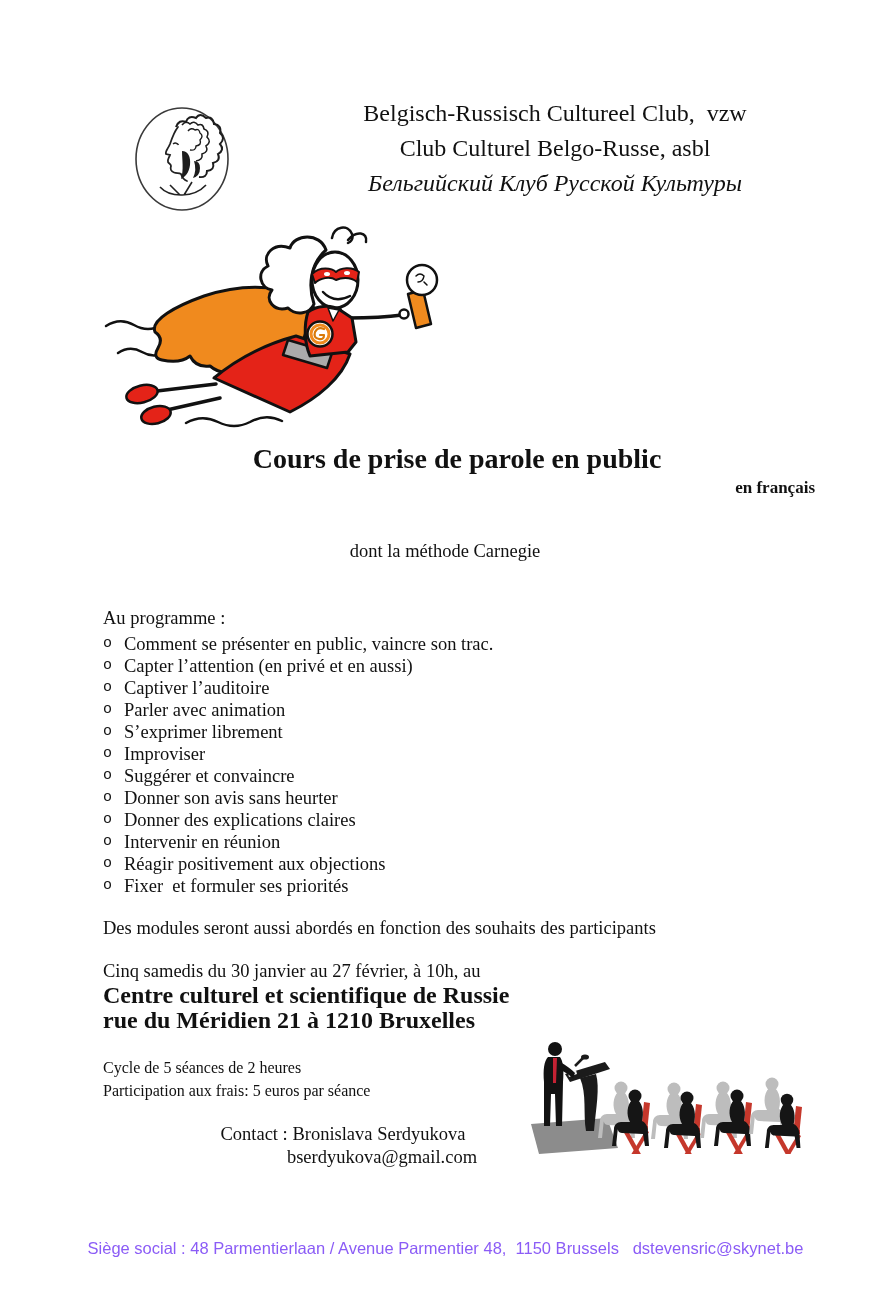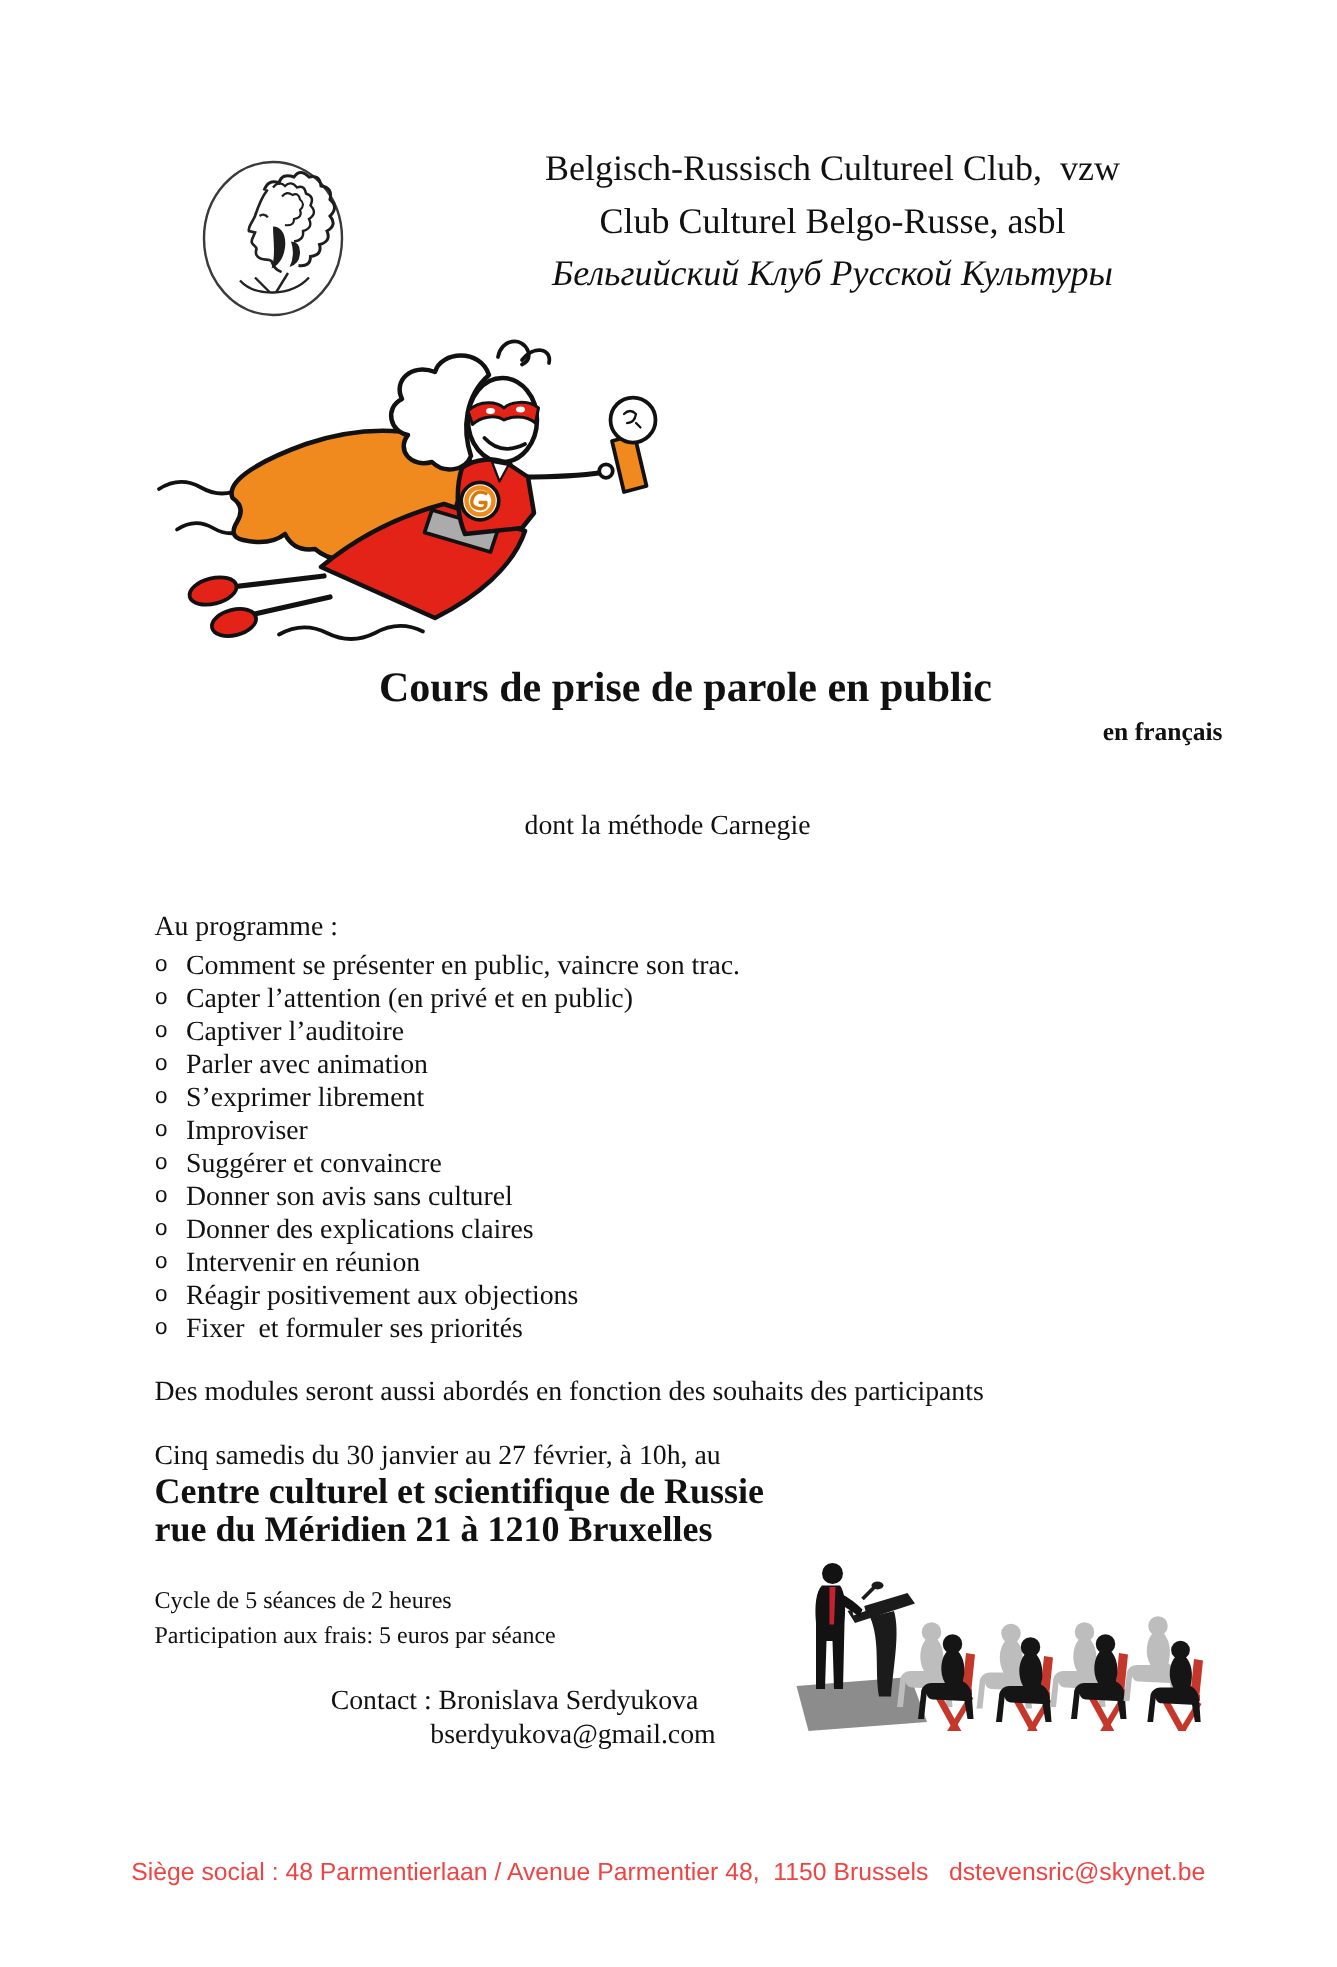--- a/index.html
+++ b/index.html
@@ -153,7 +153,7 @@
         </li>
       <li>
           <span class="bullet">o</span>
-          <span class="t">Capter l’attention (en privé et en public)</span>
+          <span class="t">Capter l’attention (en privé et en aussi)</span>
         </li>
       <li>
           <span class="bullet">o</span>

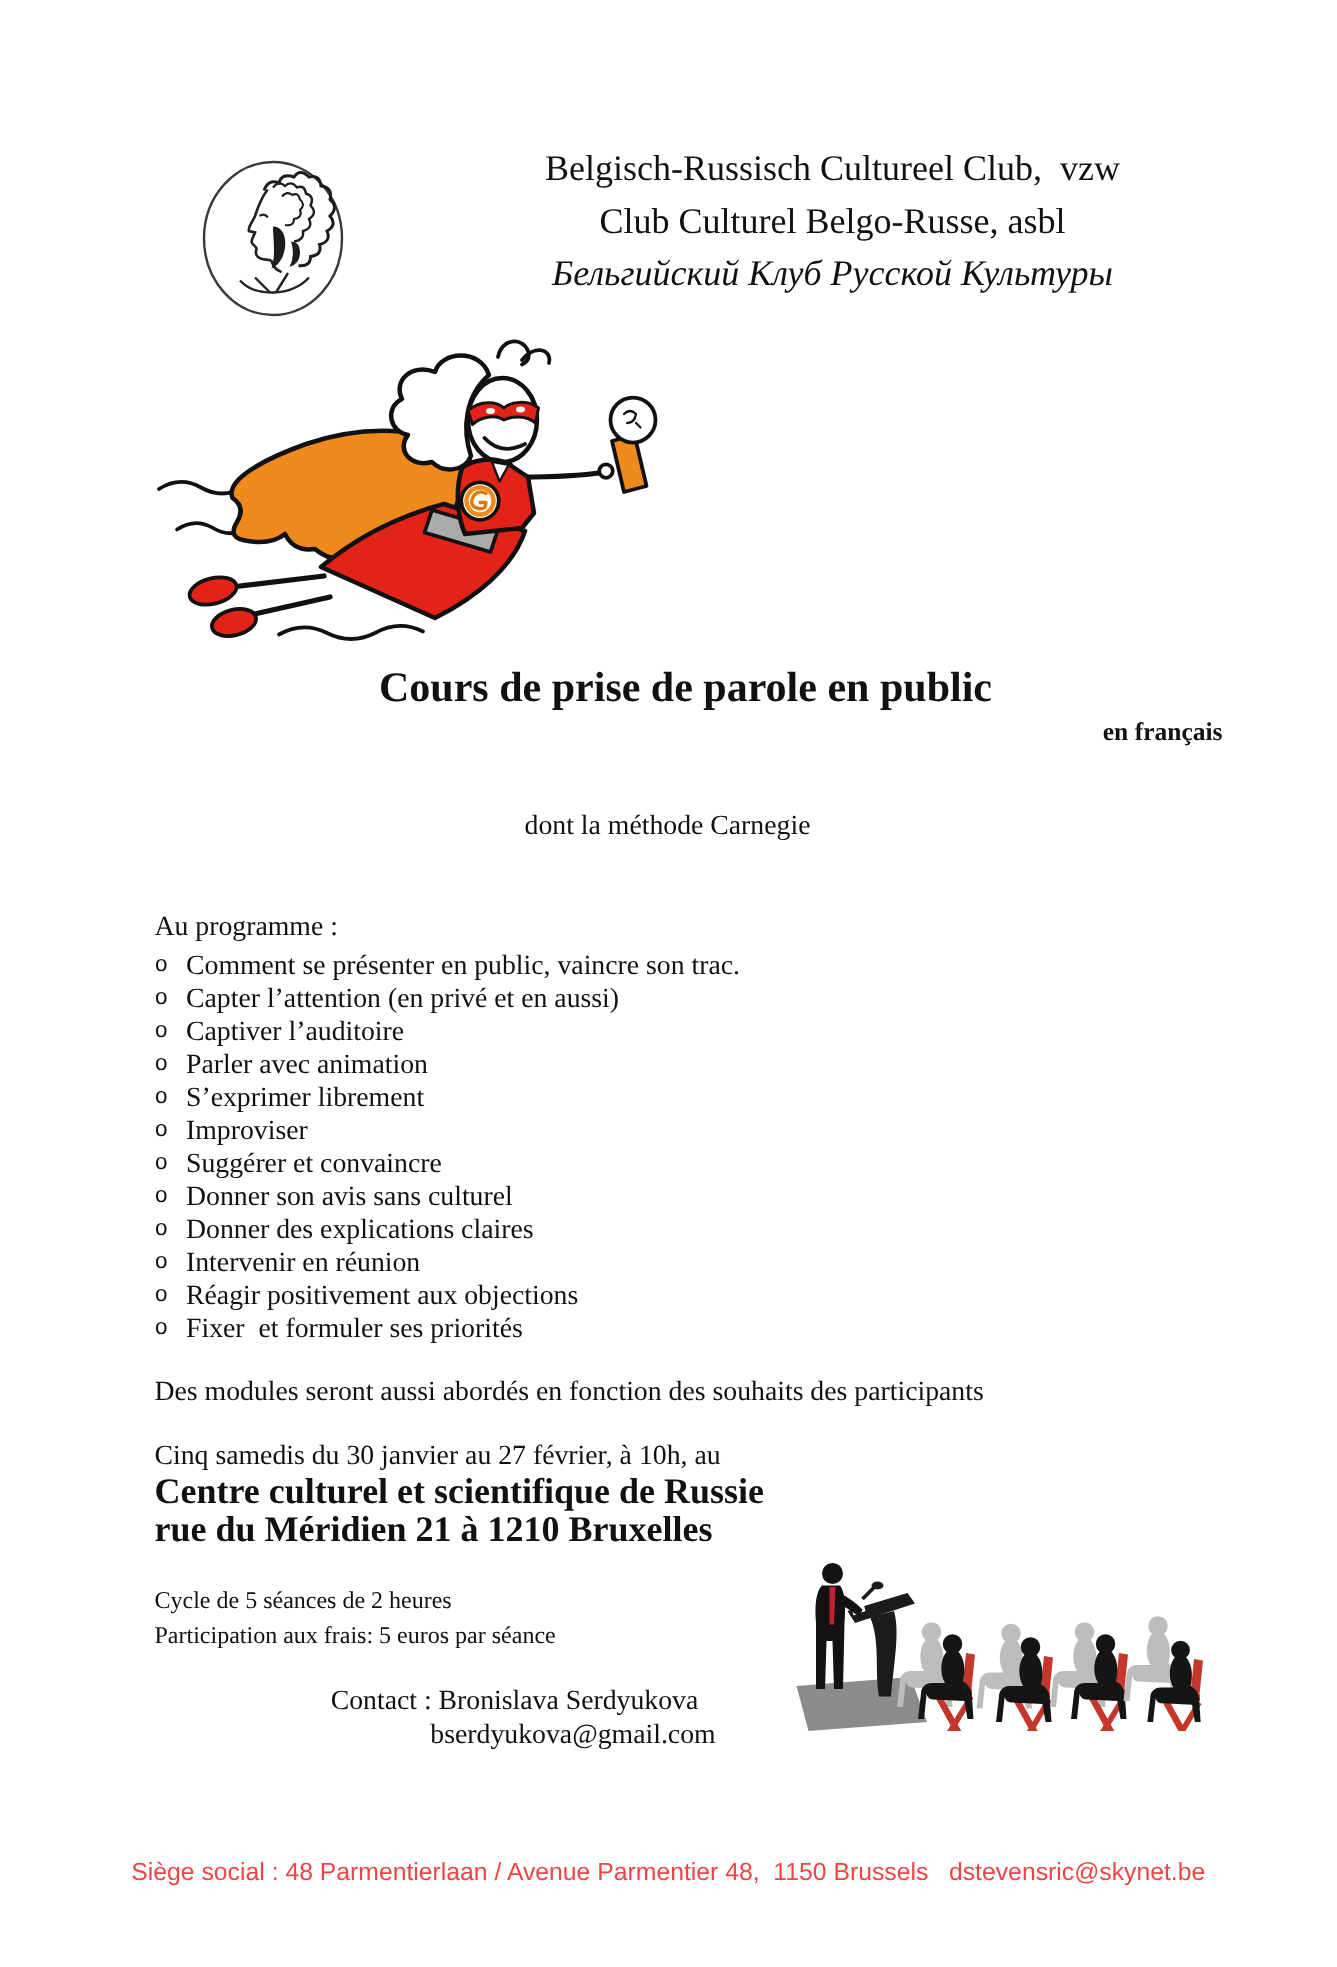--- a/index.html
+++ b/index.html
@@ -177,7 +177,7 @@
         </li>
       <li>
           <span class="bullet">o</span>
-          <span class="t">Donner son avis sans culturel</span>
+          <span class="t">Donner son avis sans heurter</span>
         </li>
       <li>
           <span class="bullet">o</span>

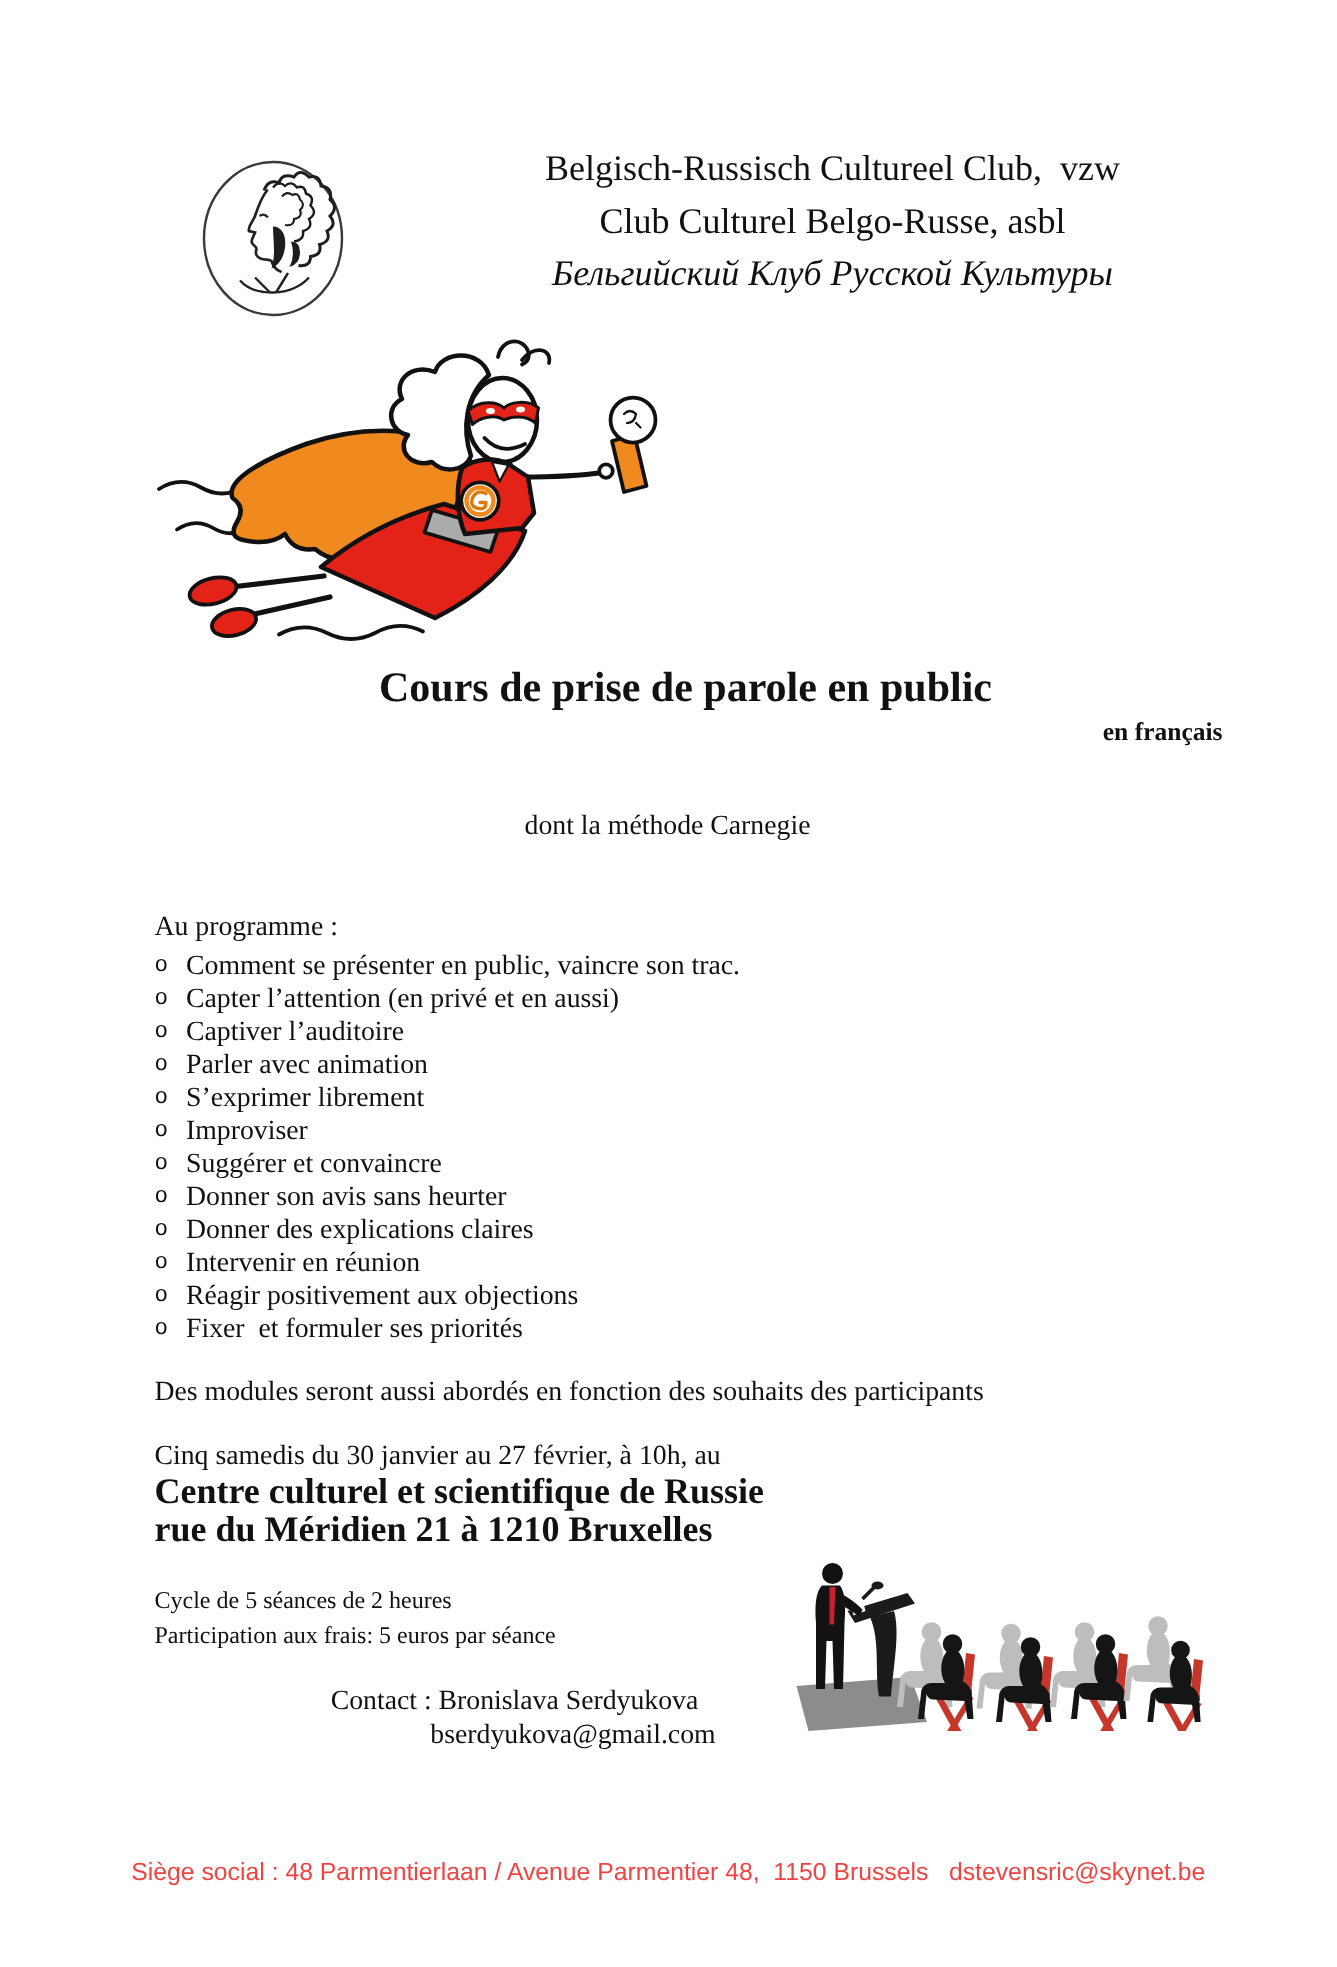--- a/index.html
+++ b/index.html
@@ -60,7 +60,7 @@
   
   .footer {
     position:absolute; left:0; top:1239px; width:891px; text-align:center;
-    font-family:"Liberation Sans", sans-serif; font-size:16.5px; color:#ef4444;
+    font-family:"Liberation Sans", sans-serif; font-size:16.5px; color:#8b5cf6;
   }
 </style>
 </head>

